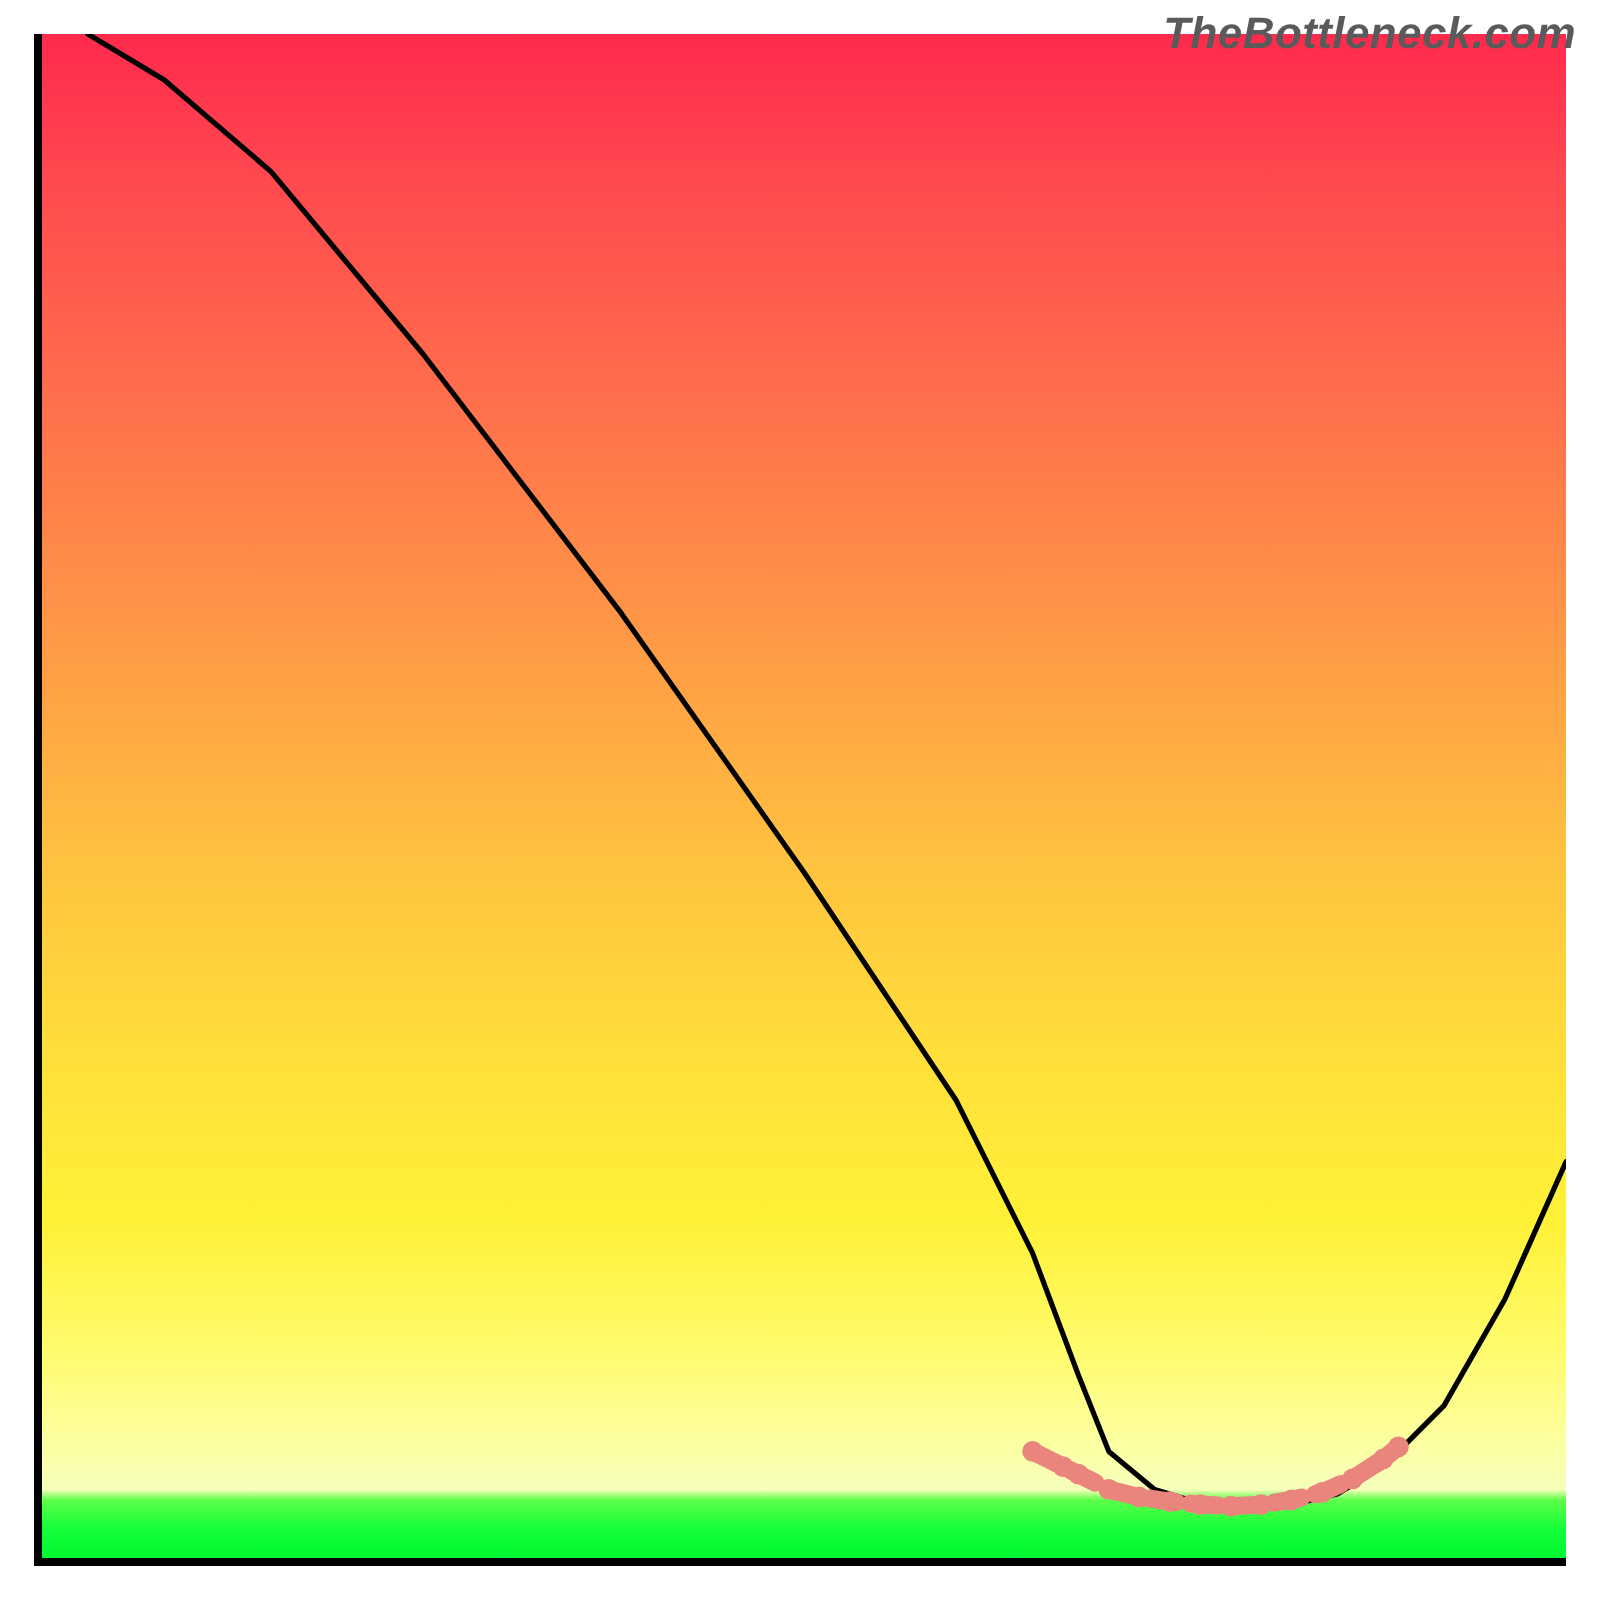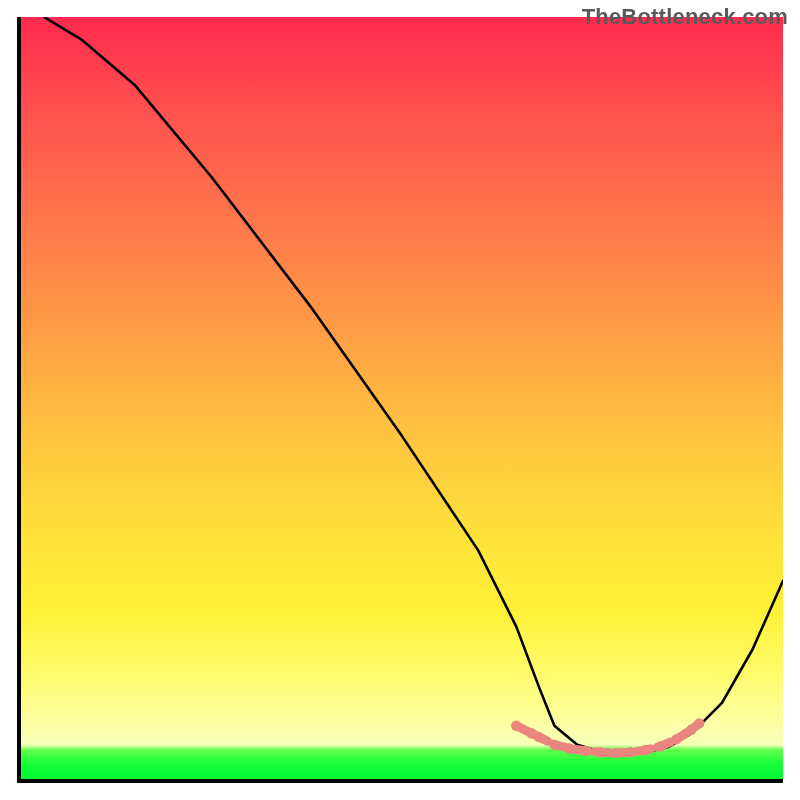--- a/index.html
+++ b/index.html
@@ -15,6 +15,7 @@
     position: relative;
     width: 800px;
     height: 624px;
+    font-style: italic;
   }
   .watermark {
     position: absolute;

